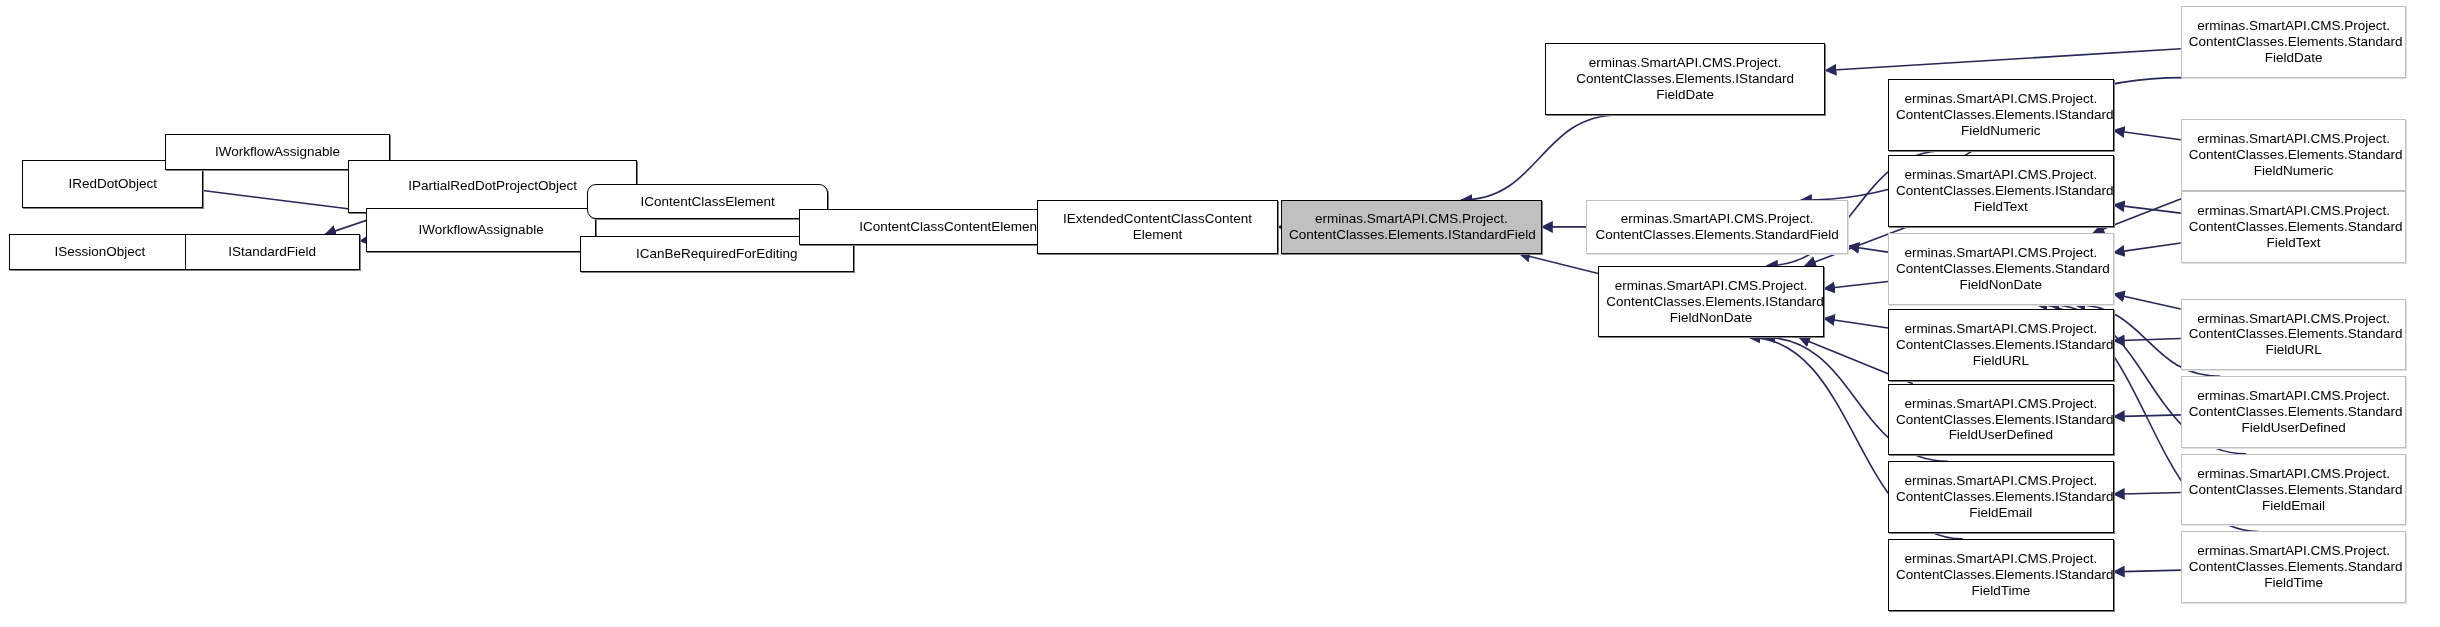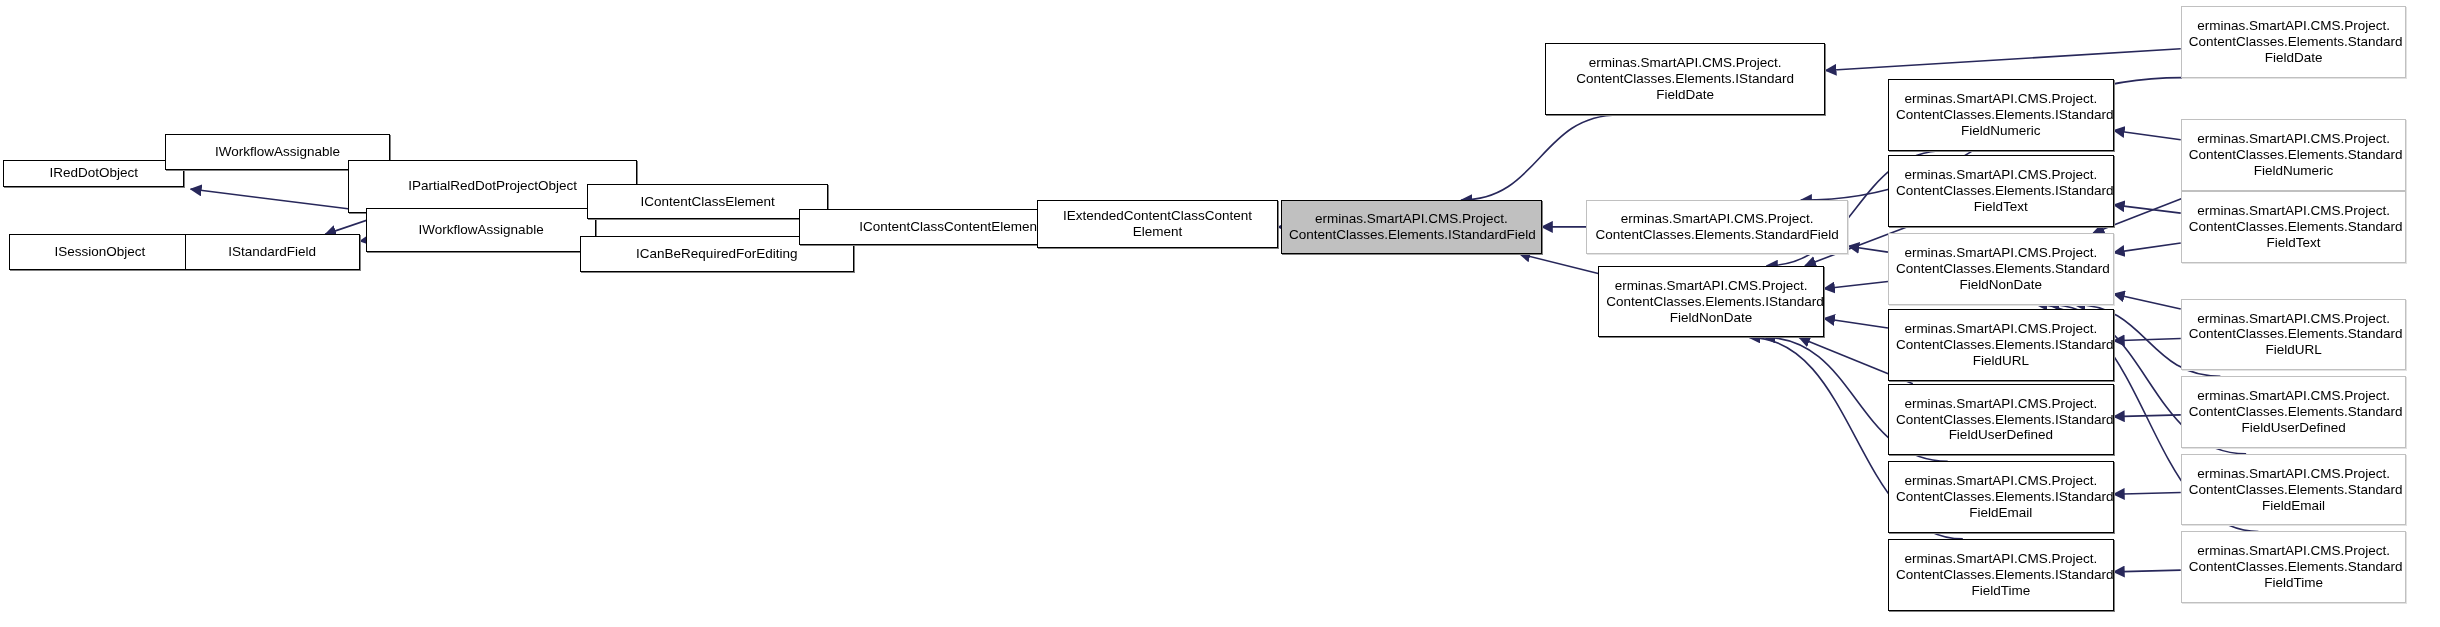--- a/index.html
+++ b/index.html
@@ -106,7 +106,7 @@
       <path d="M 2258.464 531.4571428571429 C 2147.2 531.4571428571429, 2147.2 304.54285714285714, 2035.9359999999997 304.54285714285714" fill="none" stroke="#27275a" stroke-width="1.6" marker-end="url(#ah)"></path>
     </svg>
   <div id="nodes-layer">
-      <div class="node solid" style="left: 3px; top: 159.736px; width: 181.475px; height: 27px;"><span class="label">IRedDotObject</span></div>
+      <div class="node solid" style="left: 22px; top: 159.736px; width: 181.475px; height: 48px;"><span class="label">IRedDotObject</span></div>
       <div class="node solid" style="left: 164.7px; top: 134.357px; width: 225.7px; height: 35.8286px;"><span class="label">IWorkflowAssignable</span></div>
       <div class="node solid" style="left: 9.15px; top: 234.379px; width: 181.475px; height: 35.8286px;"><span class="label">ISessionObject</span></div>
       <div class="node solid" style="left: 184.525px; top: 234.379px; width: 175.375px; height: 35.8286px;"><span class="label">IStandardField</span></div>

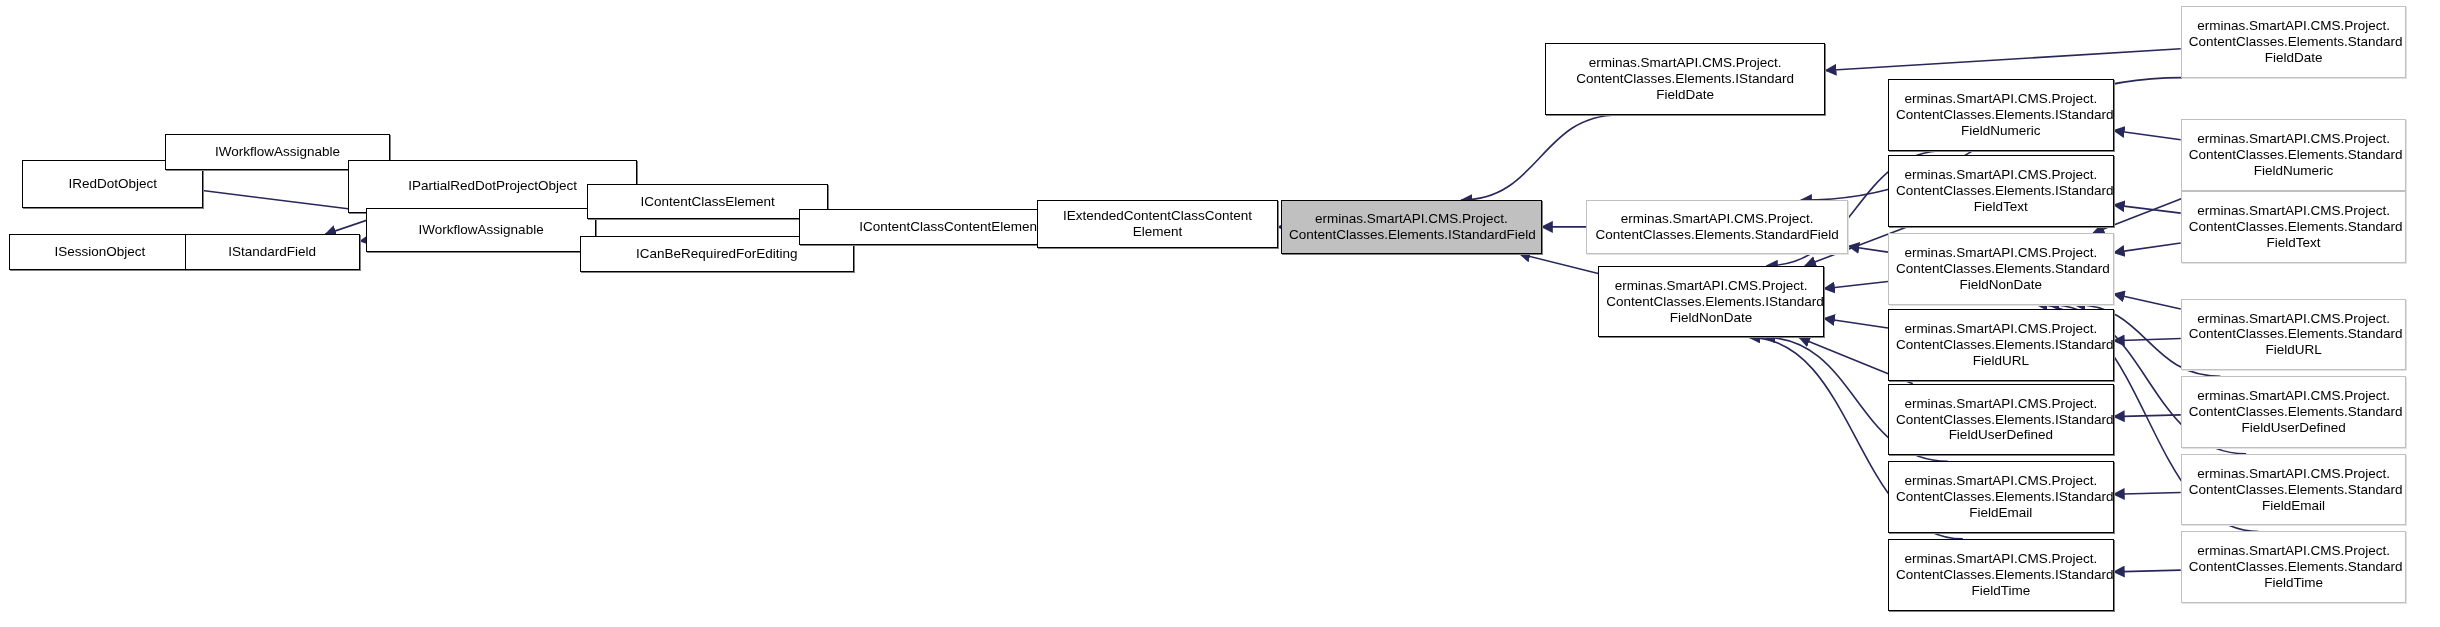--- a/index.html
+++ b/index.html
@@ -112,7 +112,7 @@
       <div class="node solid" style="left: 184.525px; top: 234.379px; width: 175.375px; height: 35.8286px;"><span class="label">IStandardField</span></div>
       <div class="node solid" style="left: 347.7px; top: 159.736px; width: 289.75px; height: 53px;"><span class="label">IPartialRedDotProjectObject</span></div>
       <div class="node solid" style="left: 366px; top: 207.507px; width: 230.275px; height: 44px;"><span class="label">IWorkflowAssignable</span></div>
-      <div class="node solid" style="left: 587.125px; top: 183.621px; width: 240.95px; height: 35.8286px;"><span class="label">IContentClassElement</span></div>
+      <div class="node solid" style="left: 587.125px; top: 183.621px; width: 240.95px; height: 35.8286px; border-radius: 9px;"><span class="label">IContentClassElement</span></div>
       <div class="node solid" style="left: 579.5px; top: 235.871px; width: 274.5px; height: 35.8286px;"><span class="label">ICanBeRequiredForEditing</span></div>
       <div class="node solid" style="left: 799.1px; top: 209px; width: 301.95px; height: 35.8286px;"><span class="label">IContentClassContentElement</span></div>
       <div class="node solid" style="left: 1037px; top: 200.043px; width: 240.95px; height: 48px;"><span class="label">IExtendedContentClassContent

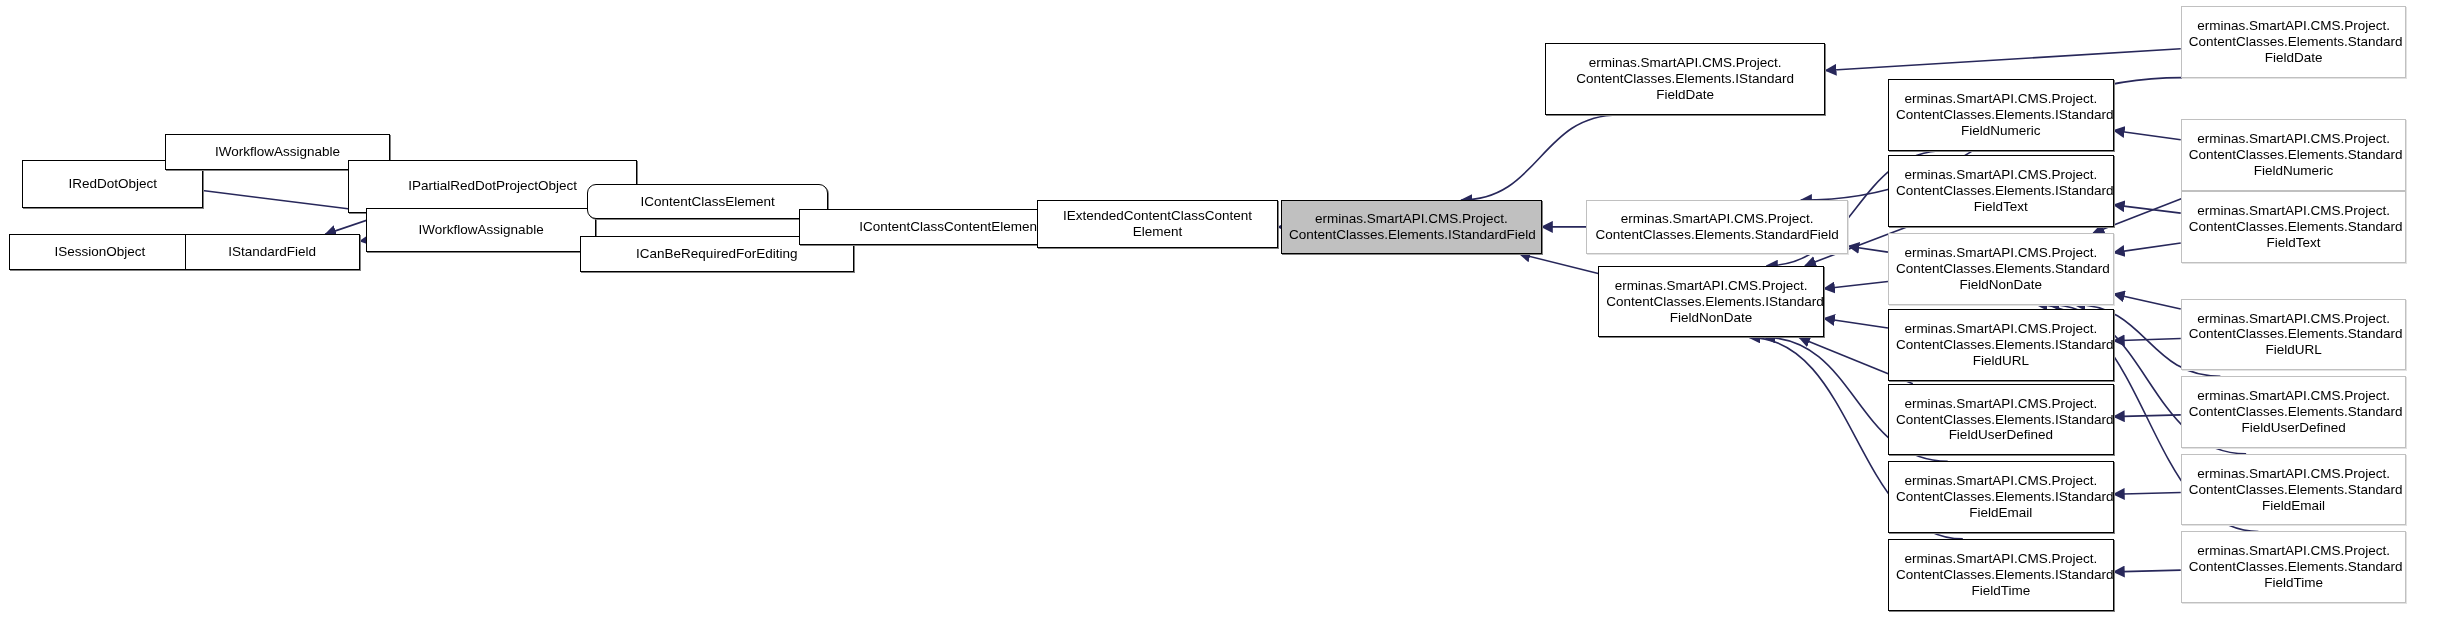--- a/index.html
+++ b/index.html
@@ -115,7 +115,7 @@
       <div class="node solid" style="left: 587.125px; top: 183.621px; width: 240.95px; height: 35.8286px; border-radius: 9px;"><span class="label">IContentClassElement</span></div>
       <div class="node solid" style="left: 579.5px; top: 235.871px; width: 274.5px; height: 35.8286px;"><span class="label">ICanBeRequiredForEditing</span></div>
       <div class="node solid" style="left: 799.1px; top: 209px; width: 301.95px; height: 35.8286px;"><span class="label">IContentClassContentElement</span></div>
-      <div class="node solid" style="left: 1037px; top: 200.043px; width: 240.95px; height: 48px;"><span class="label">IExtendedContentClassContent
+      <div class="node solid" style="left: 1037px; top: 200.043px; width: 240.95px; height: 54px;"><span class="label">IExtendedContentClassContent
 Element</span></div>
       <div class="node current" style="left: 1281px; top: 200.043px; width: 260.775px; height: 53.7429px;"><span class="label">erminas.SmartAPI.CMS.Project.
 ContentClasses.Elements.IStandardField</span></div>

